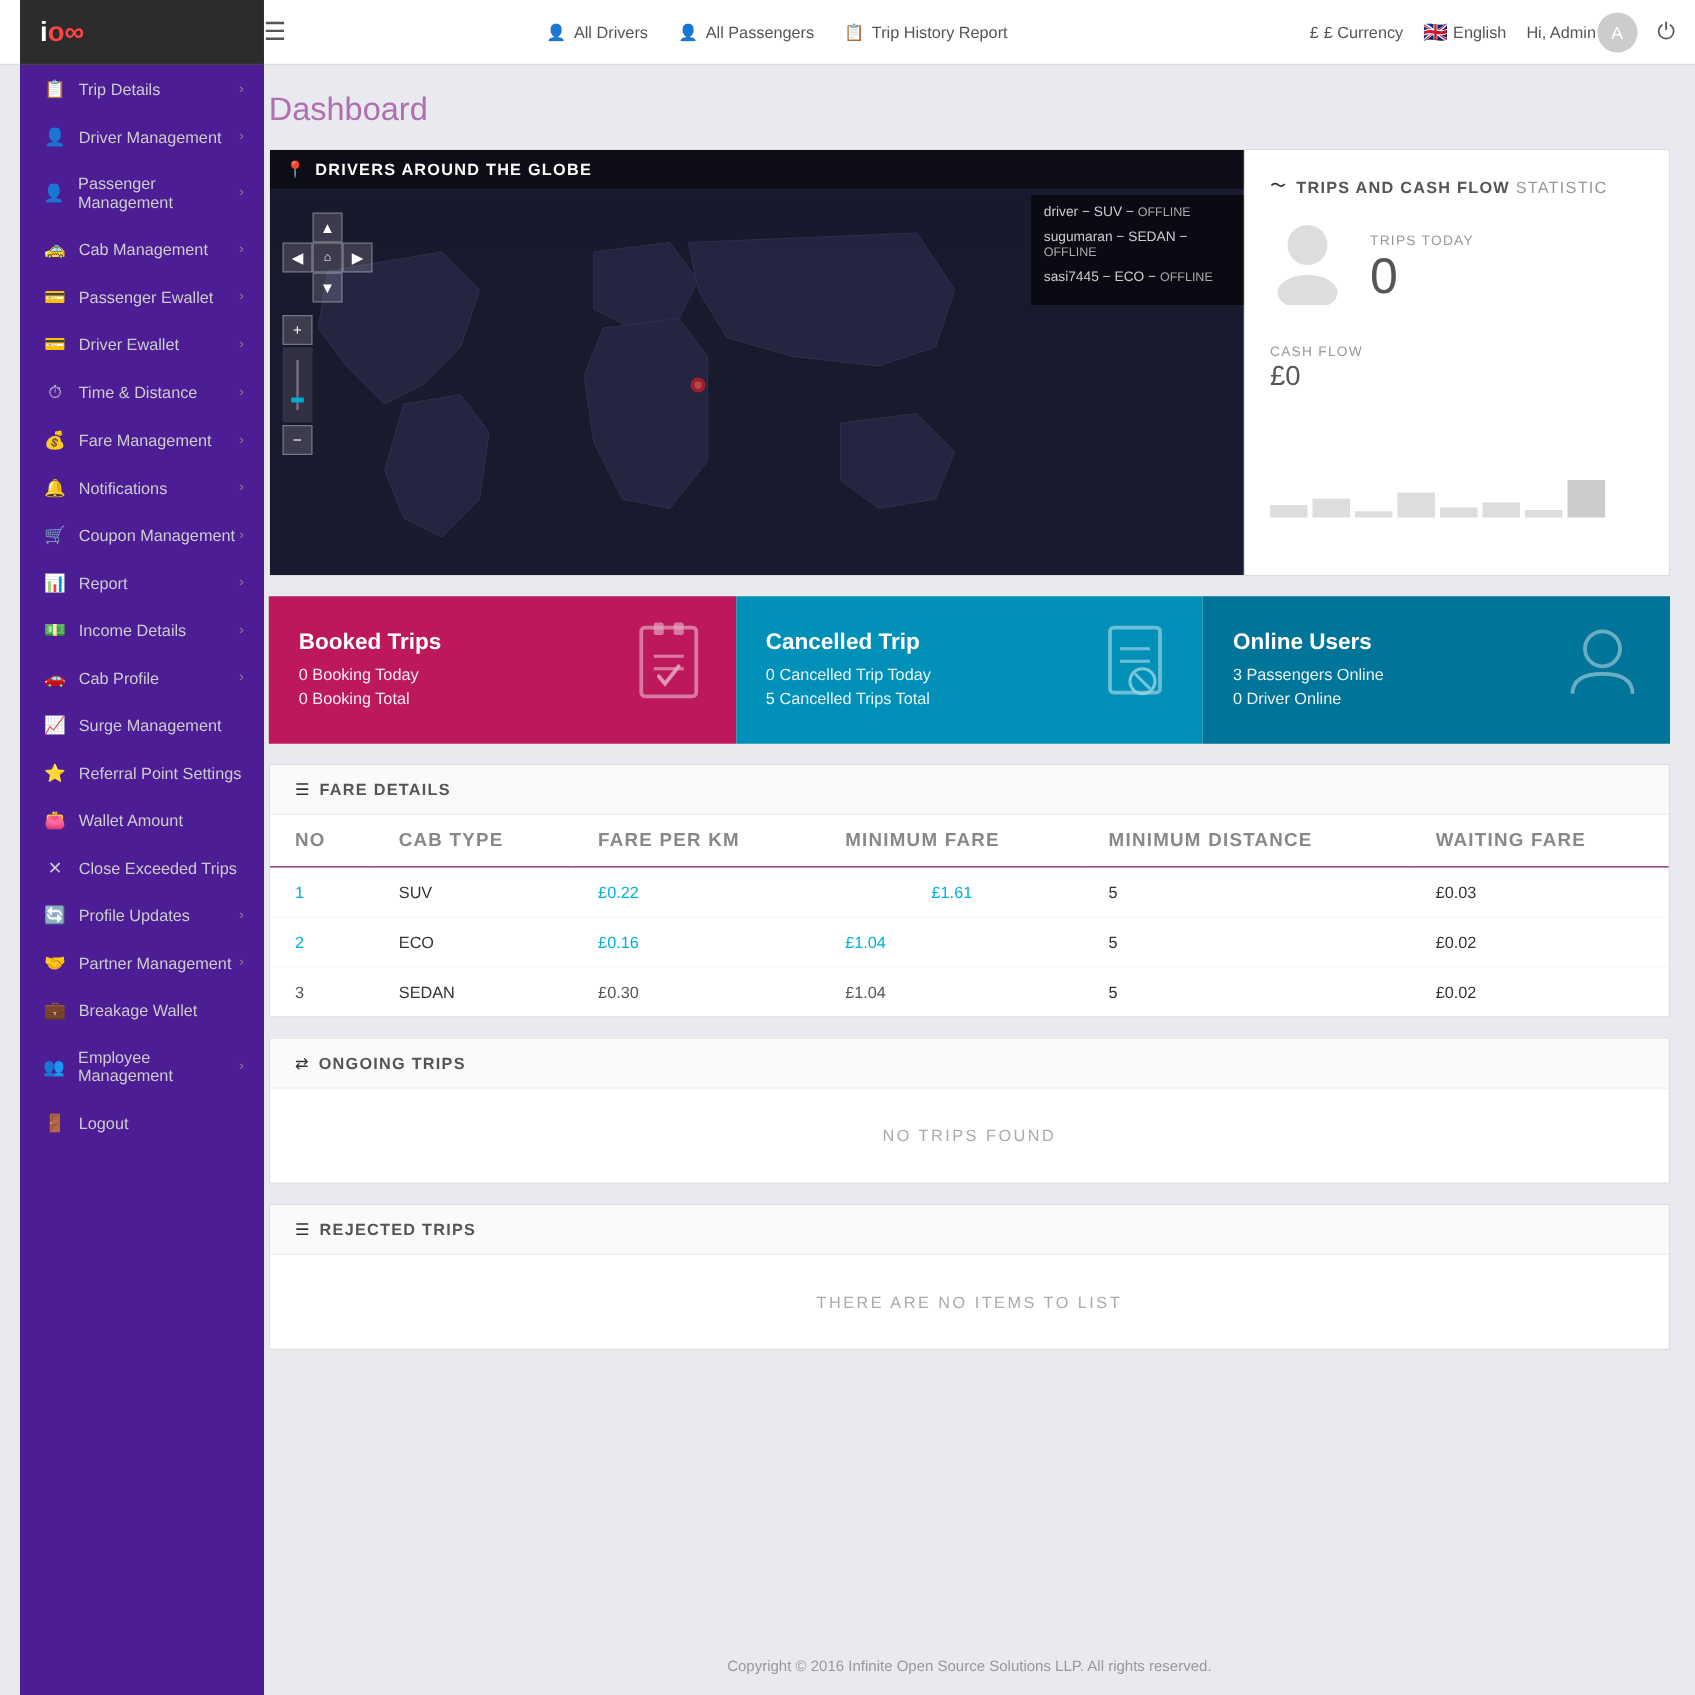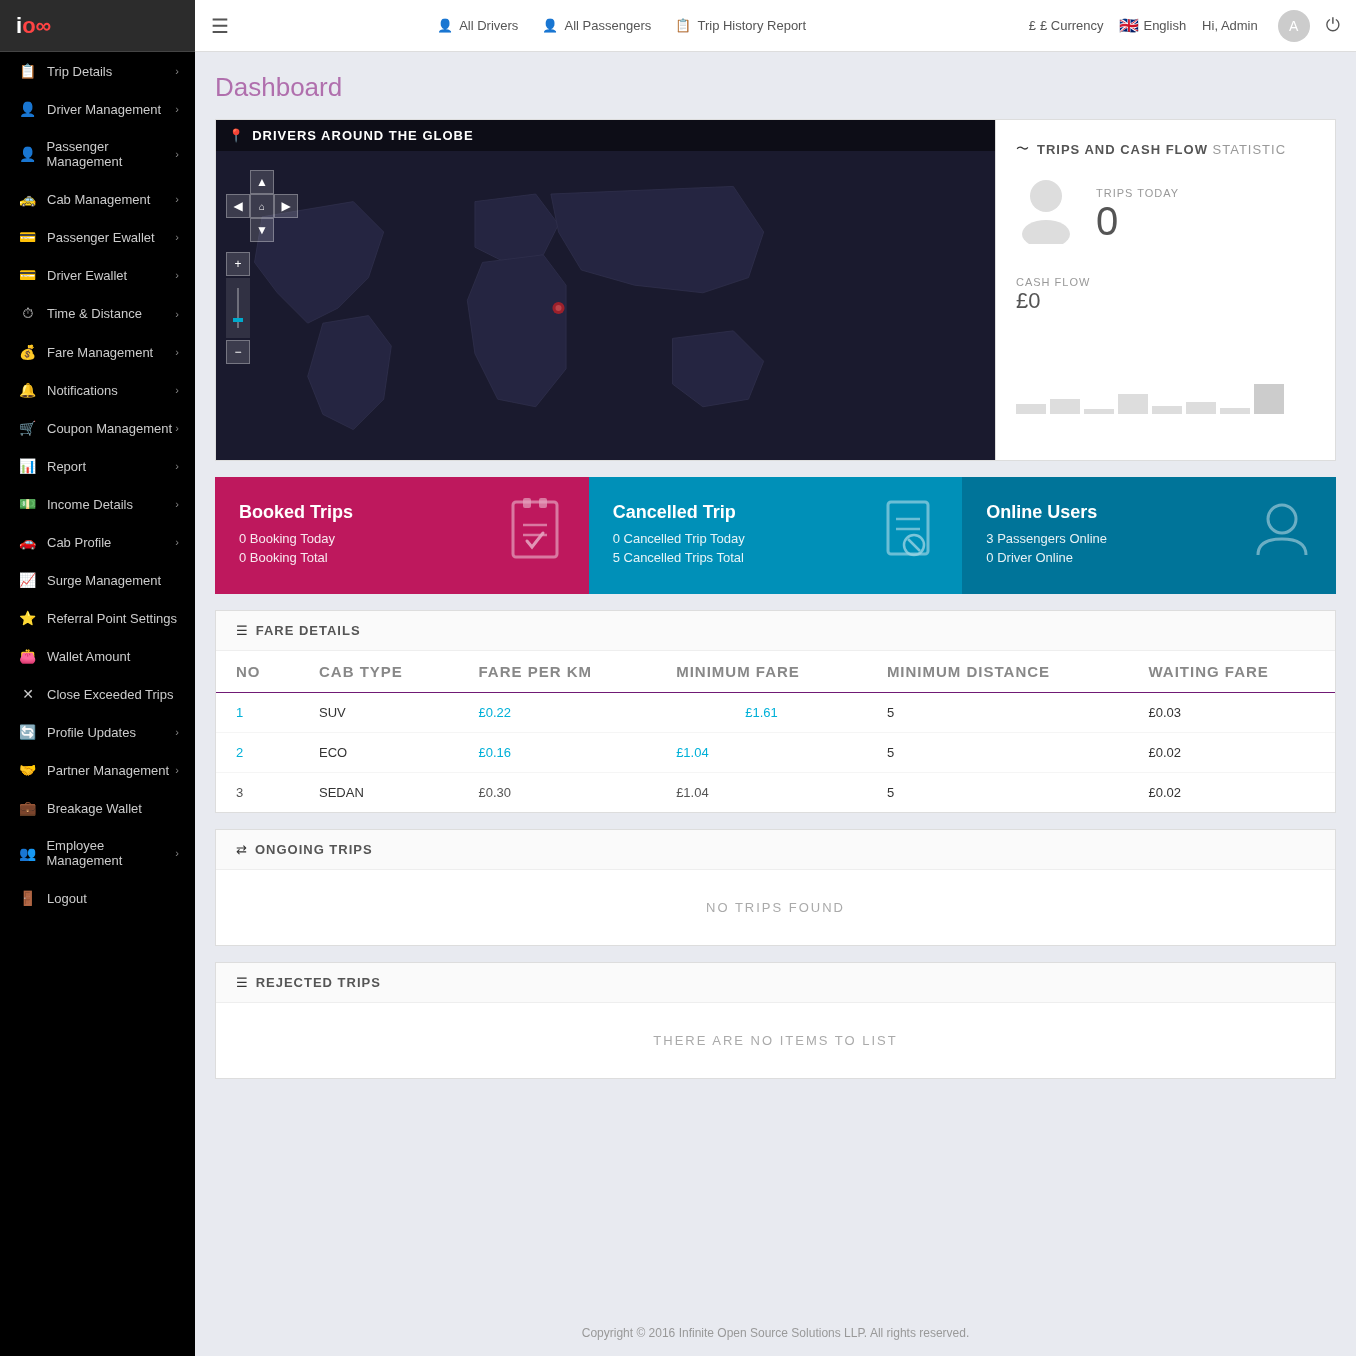--- a/index.html
+++ b/index.html
@@ -28,10 +28,10 @@
 
     
     .sidebar {
-      background: #000000;
+      background: #4c1d95;
       width: 195px;
       position: fixed;
-      top: 0; left: 0; bottom: 0;
+      top: 0; left: 16px; bottom: 0;
       z-index: 101;
       overflow-y: auto;
     }

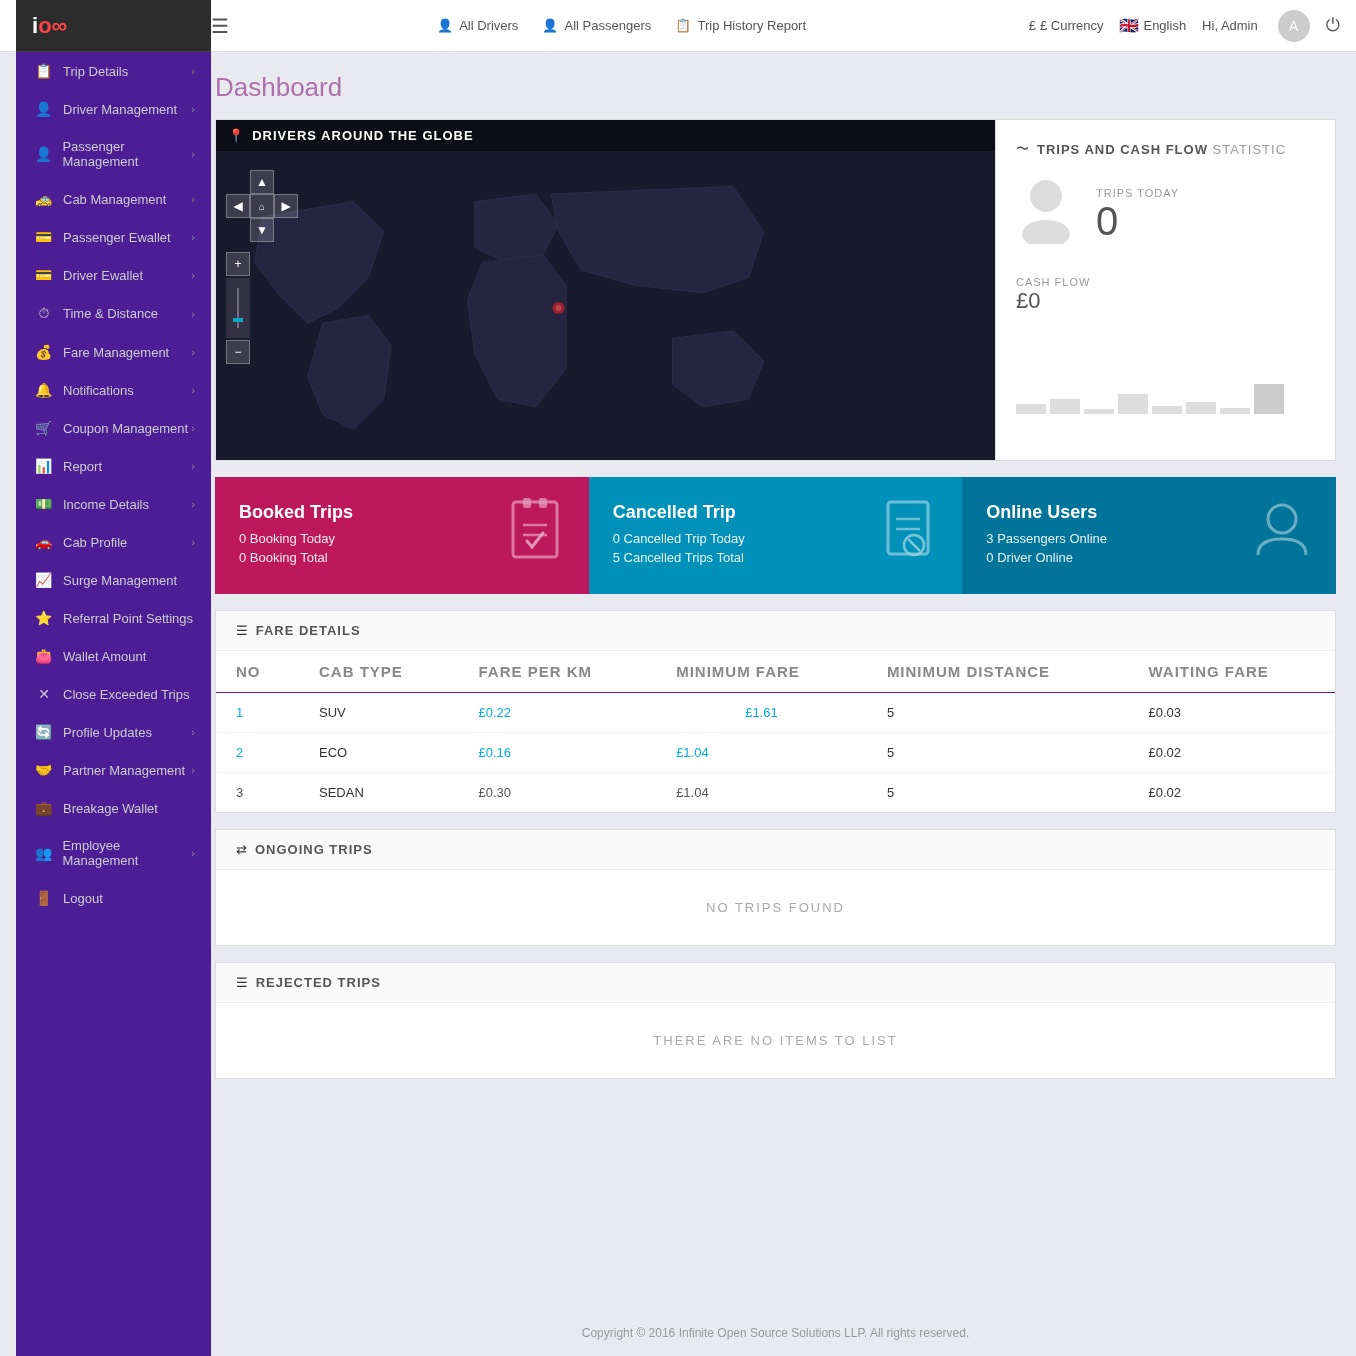--- a/index.html
+++ b/index.html
@@ -22,7 +22,7 @@
     .topnav-link { display: flex; align-items: center; gap: 6px; color: #555; cursor: pointer; text-decoration: none; font-size: 13px; }
     .topnav-right { display: flex; align-items: center; gap: 16px; }
     .topnav-currency, .topnav-lang { display: flex; align-items: center; gap: 4px; cursor: pointer; color: #555; font-size: 13px; }
-    .topnav-user { display: flex; align-items: center; gap: 20px; cursor: pointer; color: #555; font-size: 13px; }
+    .topnav-user { display: flex; align-items: center; gap: 1px; cursor: pointer; color: #555; font-size: 13px; }
     .user-avatar { width: 32px; height: 32px; border-radius: 50%; background: #ccc; display: flex; align-items: center; justify-content: center; color: #fff; font-size: 14px; }
     .power-icon { font-size: 18px; color: #555; cursor: pointer; }
 

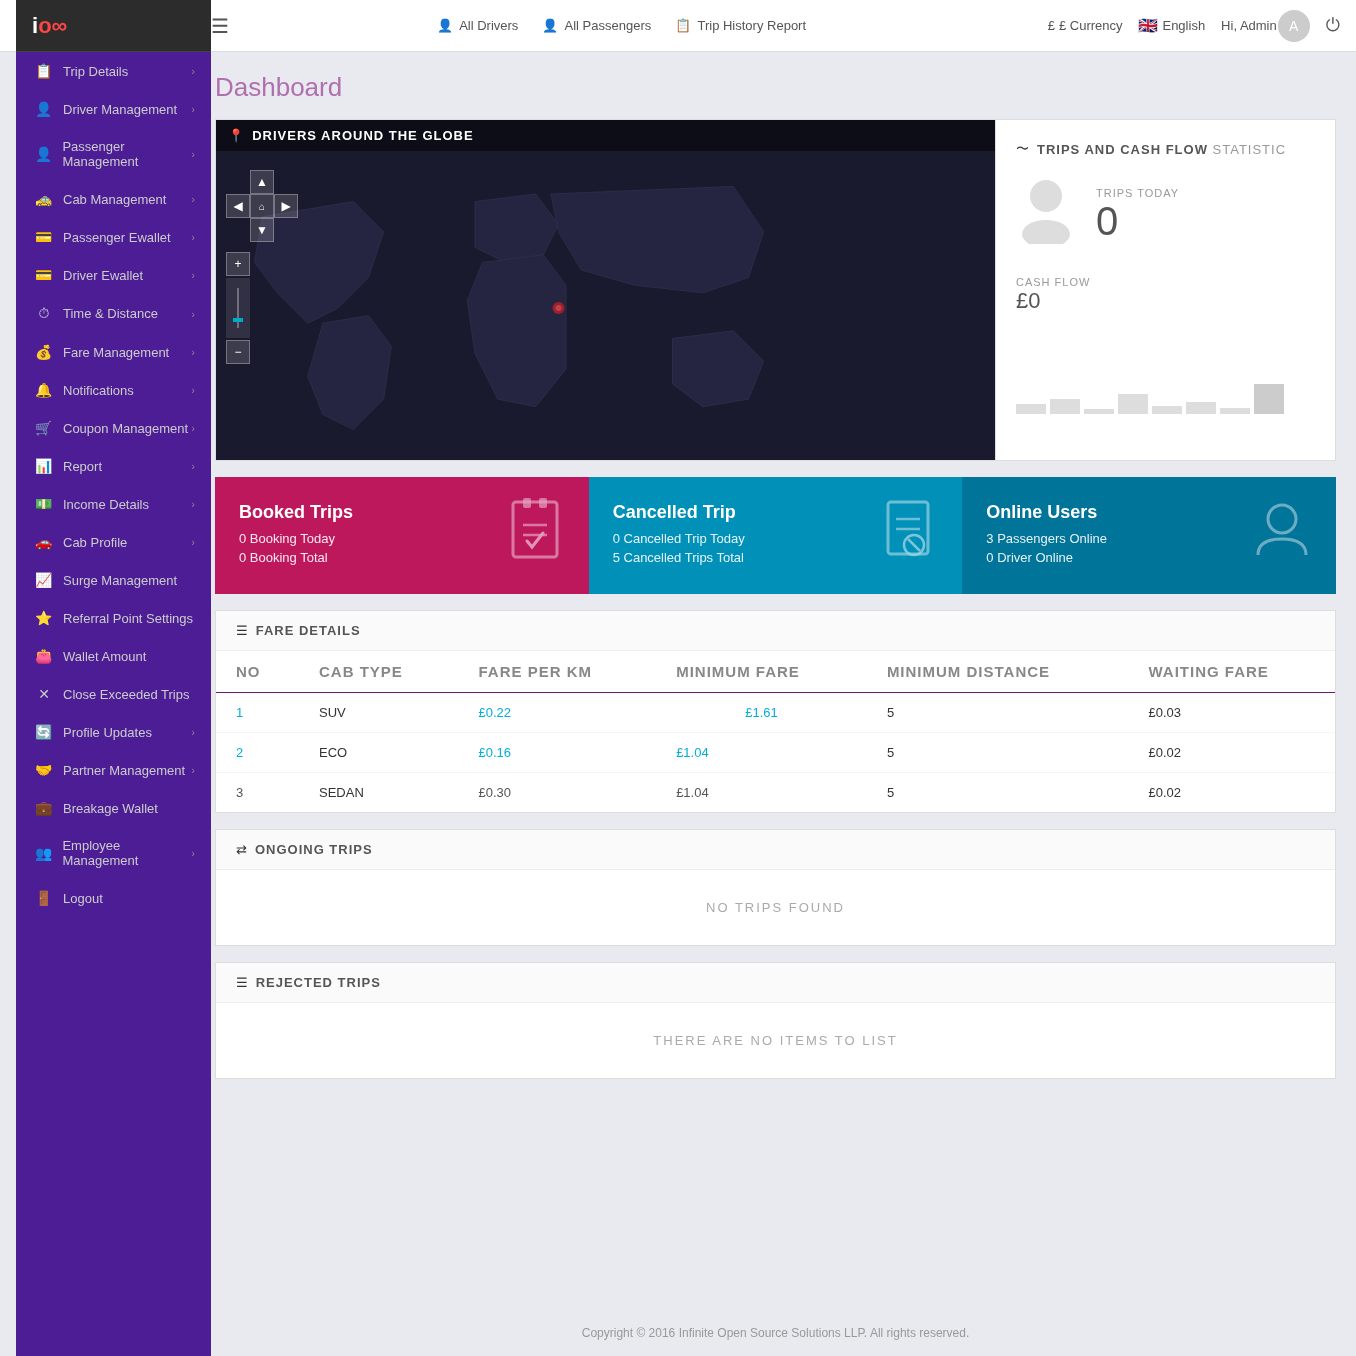--- a/index.html
+++ b/index.html
@@ -470,6 +470,17 @@
         </div>
       </div>
 
+      <div class="map-driver-list">
+        <div class="map-driver-item">
+          driver − SUV − <span class="offline-badge">OFFLINE</span>
+        </div>
+        <div class="map-driver-item">
+          sugumaran − SEDAN − <span class="offline-badge">OFFLINE</span>
+        </div>
+        <div class="map-driver-item">
+          sasi7445 − ECO − <span class="offline-badge">OFFLINE</span>
+        </div>
+      </div>
     </div>
 
     <div class="stats-panel">

